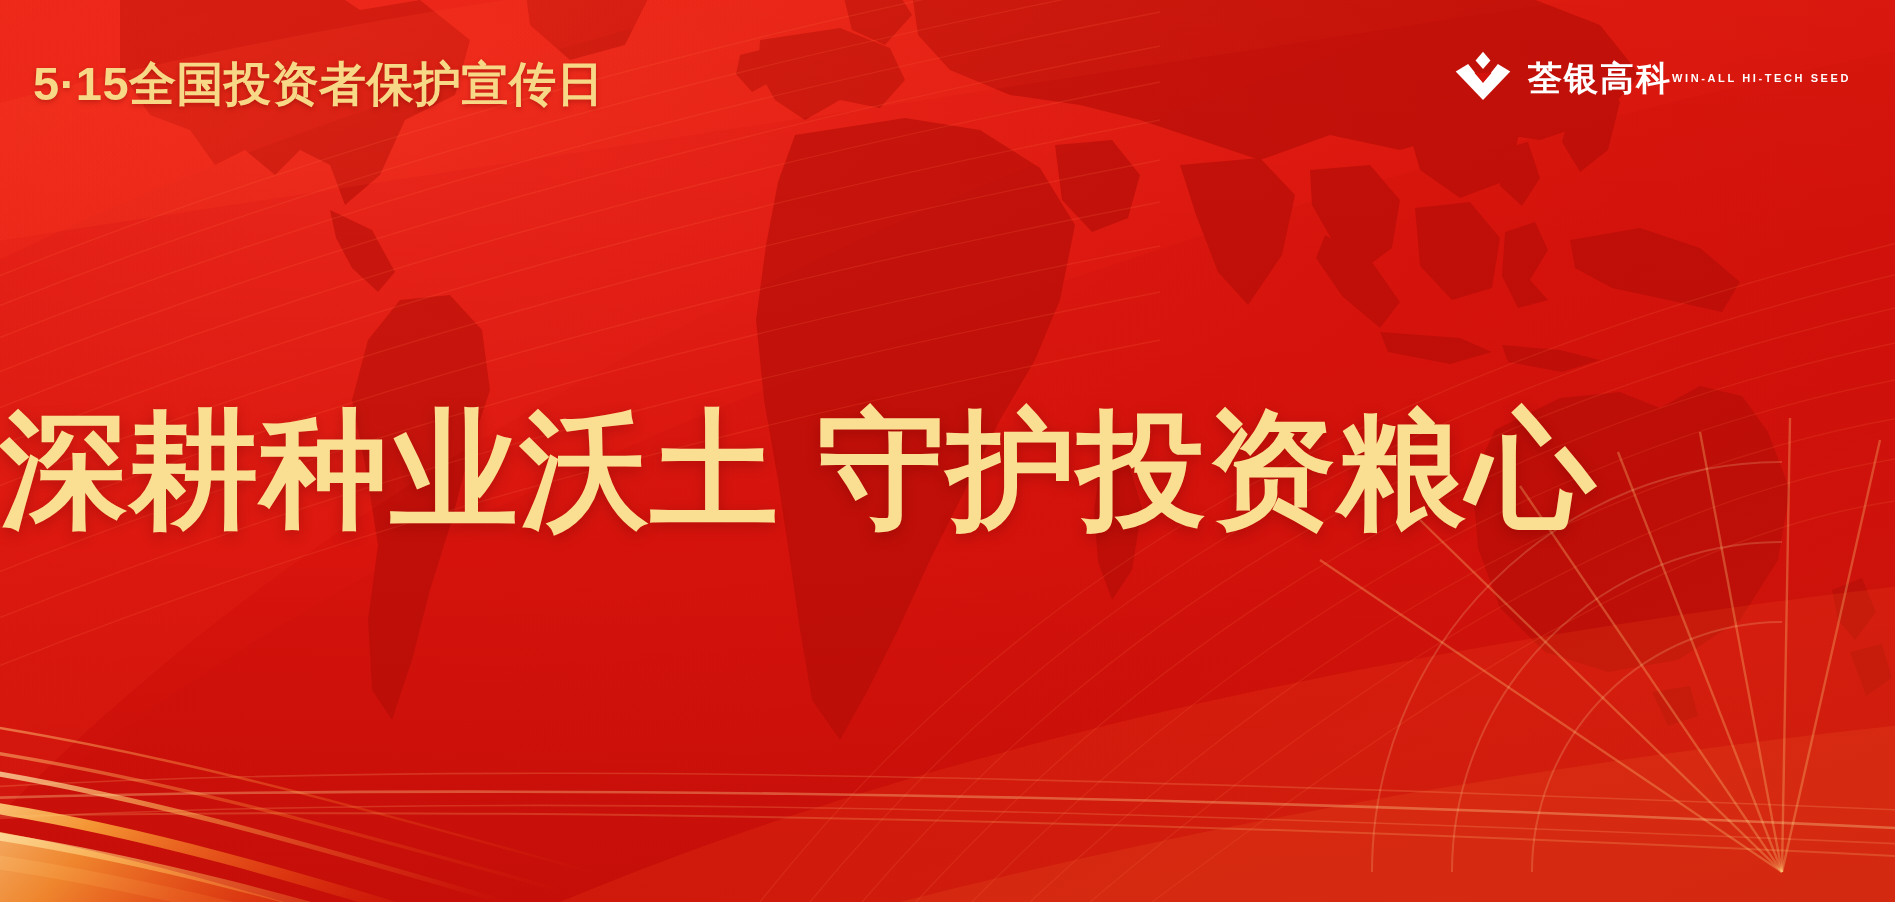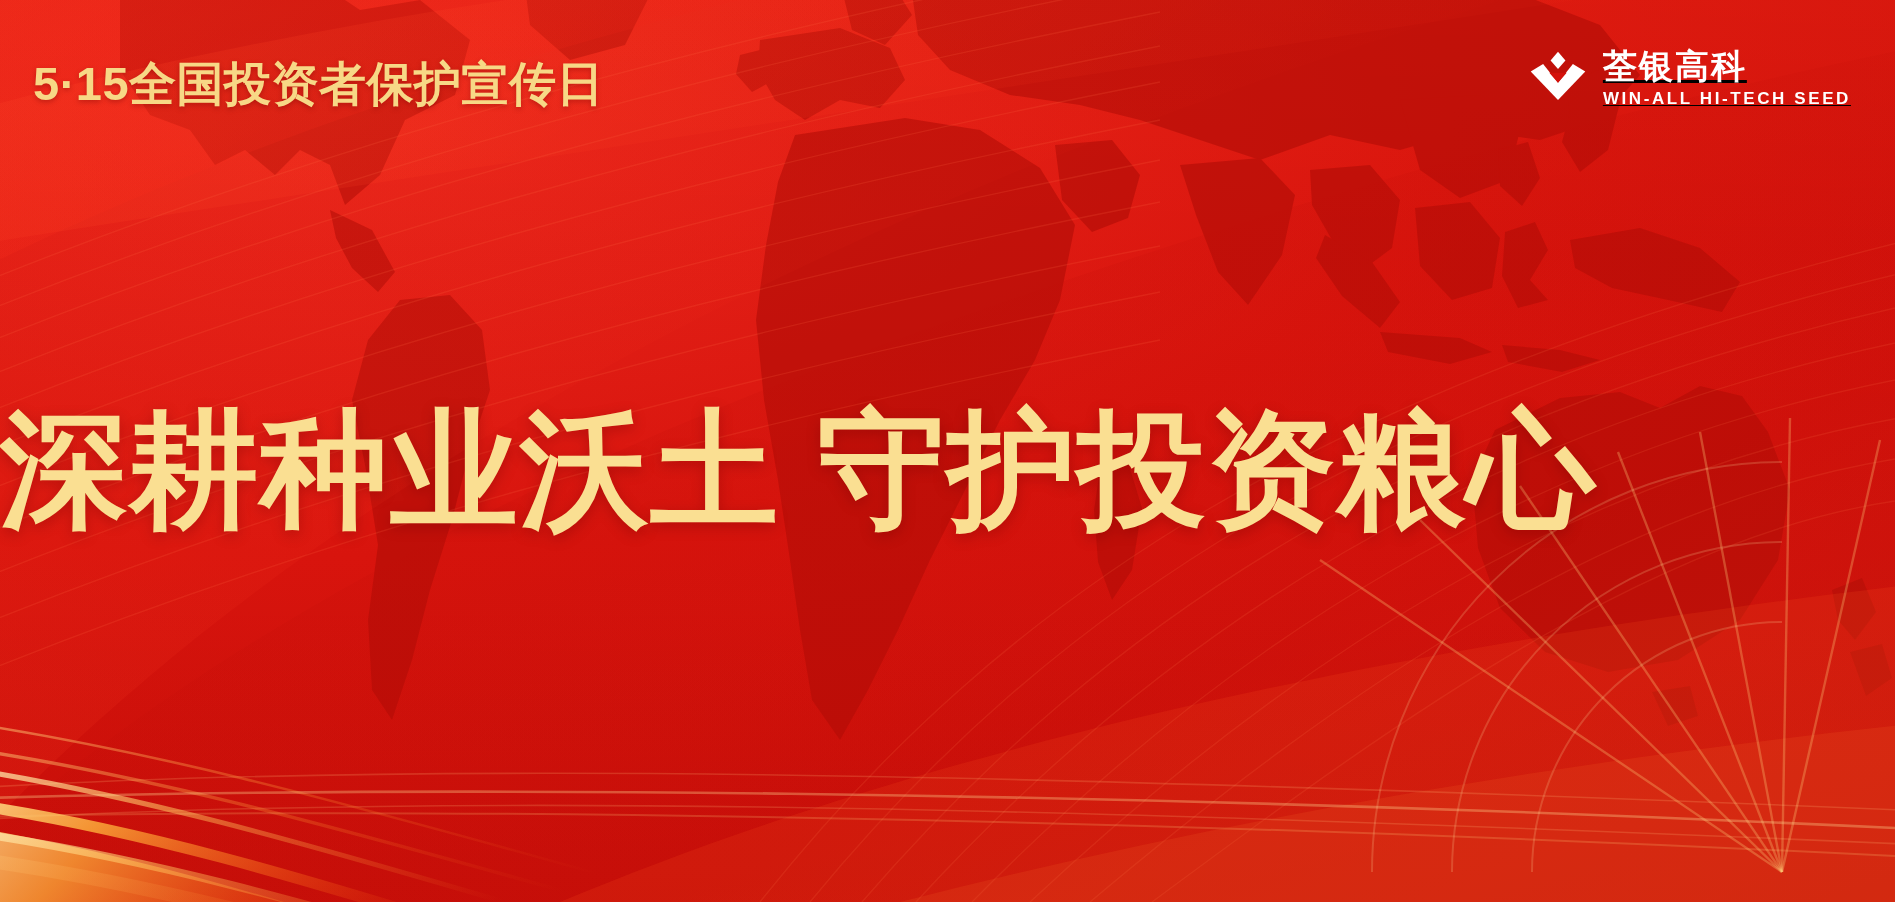--- a/index.html
+++ b/index.html
@@ -113,7 +113,7 @@
     gap: 14px;
   }
   #logo-mark { width: 62px; height: 62px; flex: 0 0 auto; display:block; }
-  #logo-text { display: flex; flex-direction: column; justify-content: center; text-decoration: underline; }
+  #logo-text { display: flex; flex-direction: row; justify-content: center; }
   #logo-cn {
     font-size: 34px;
     font-weight: 700;

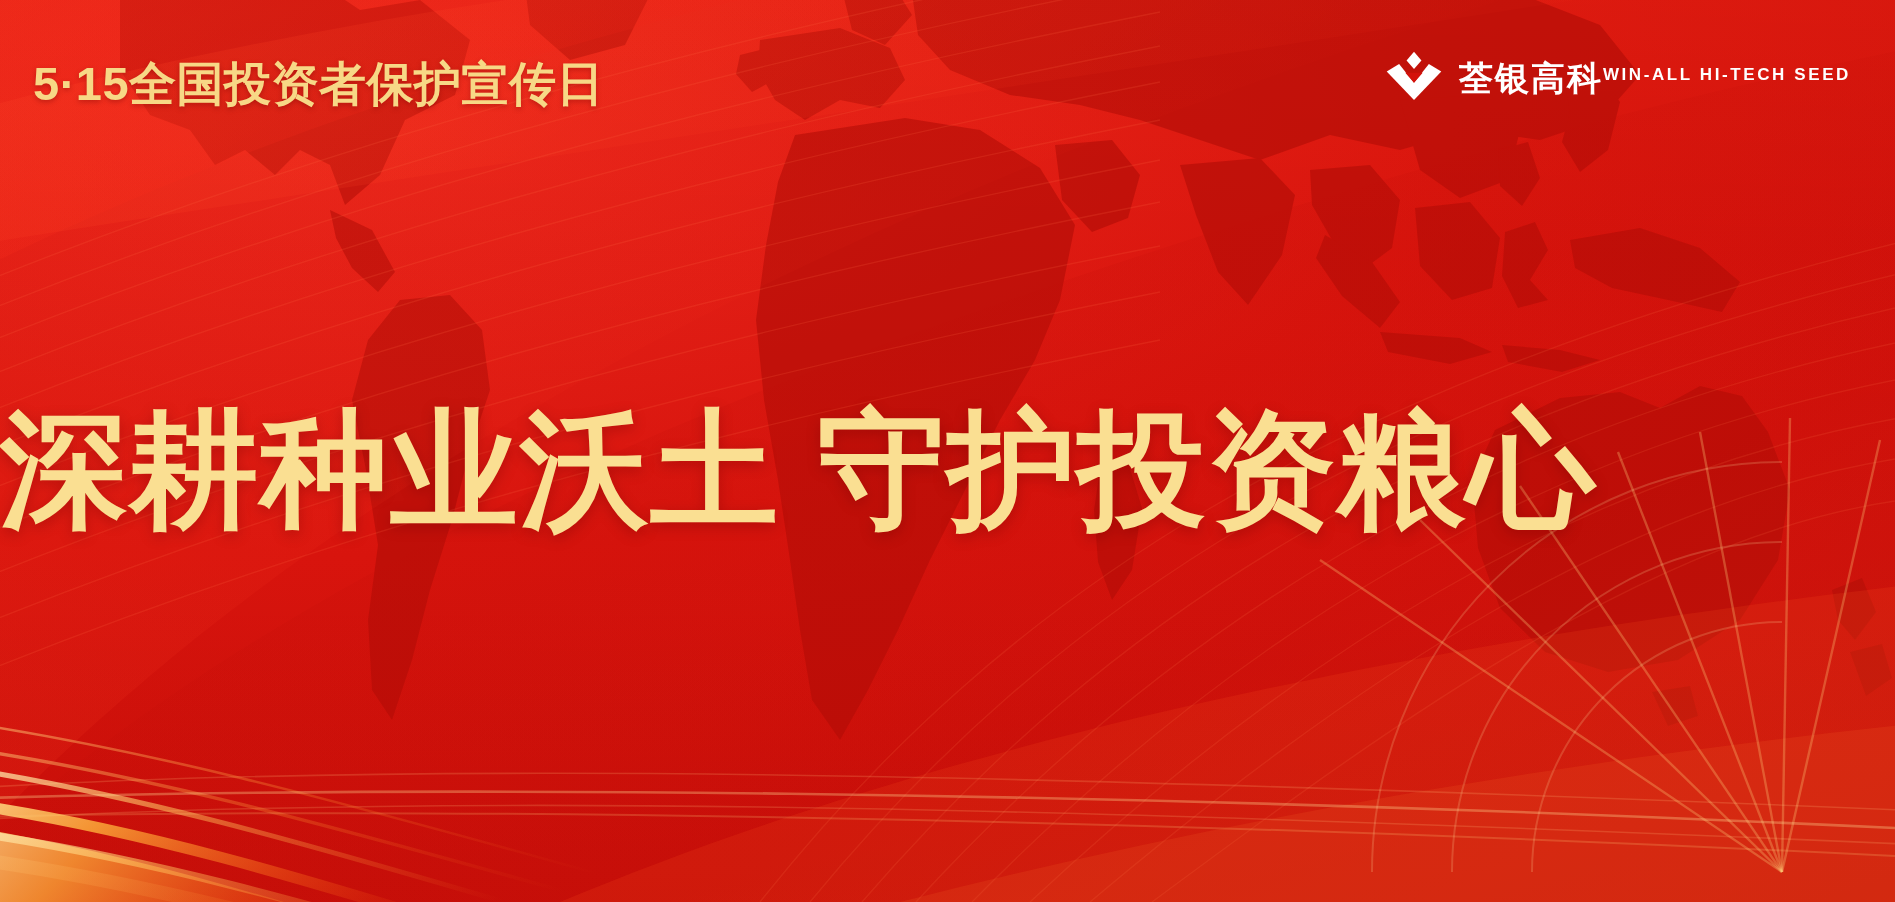--- a/index.html
+++ b/index.html
@@ -123,11 +123,11 @@
     white-space: nowrap;
   }
   #logo-en {
-    font-size: 17px;
+    font-size: 11px;
     font-weight: 700;
     color: #ffffff;
     letter-spacing: 2.6px;
-    margin-top: 4px;
+    margin-top: 11px;
     white-space: nowrap;
   }
 </style>

